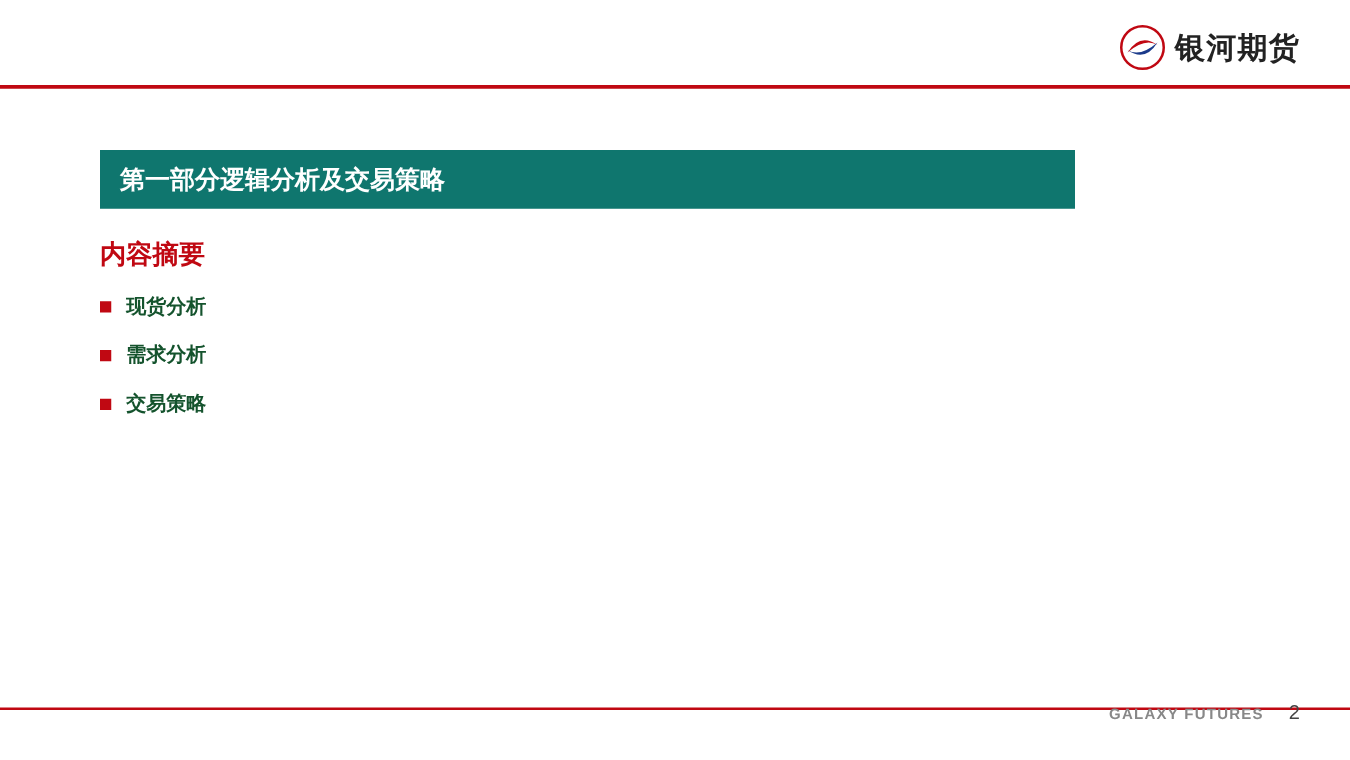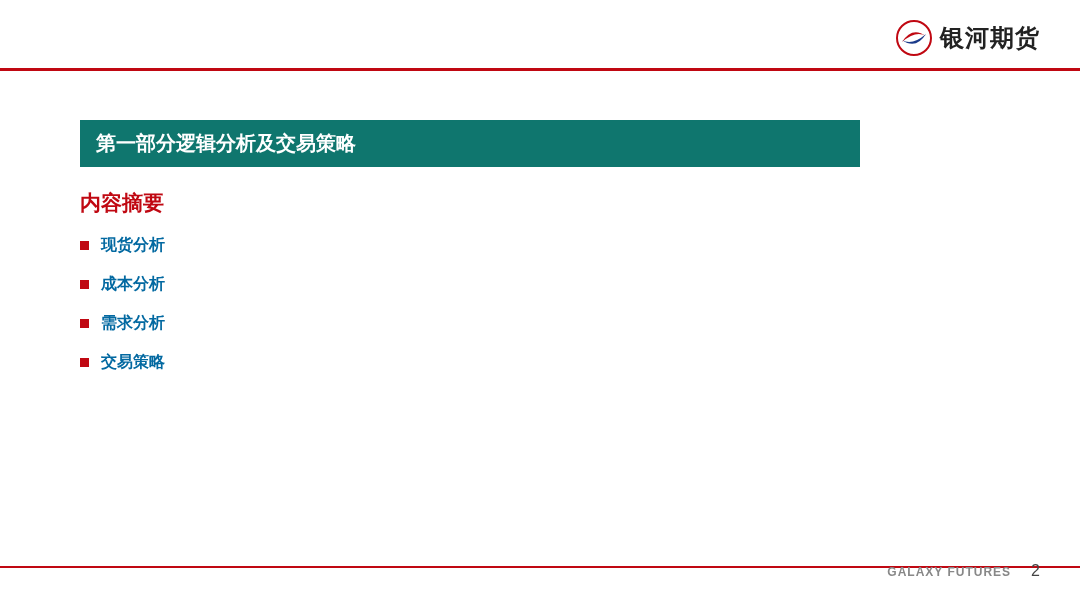--- a/index.html
+++ b/index.html
@@ -66,7 +66,7 @@
       display: flex;
       align-items: center;
       margin-bottom: 18px;
-      color: #0369a1;
+      color: #14532d;
       font-size: 16px;
       font-weight: 600;
     }

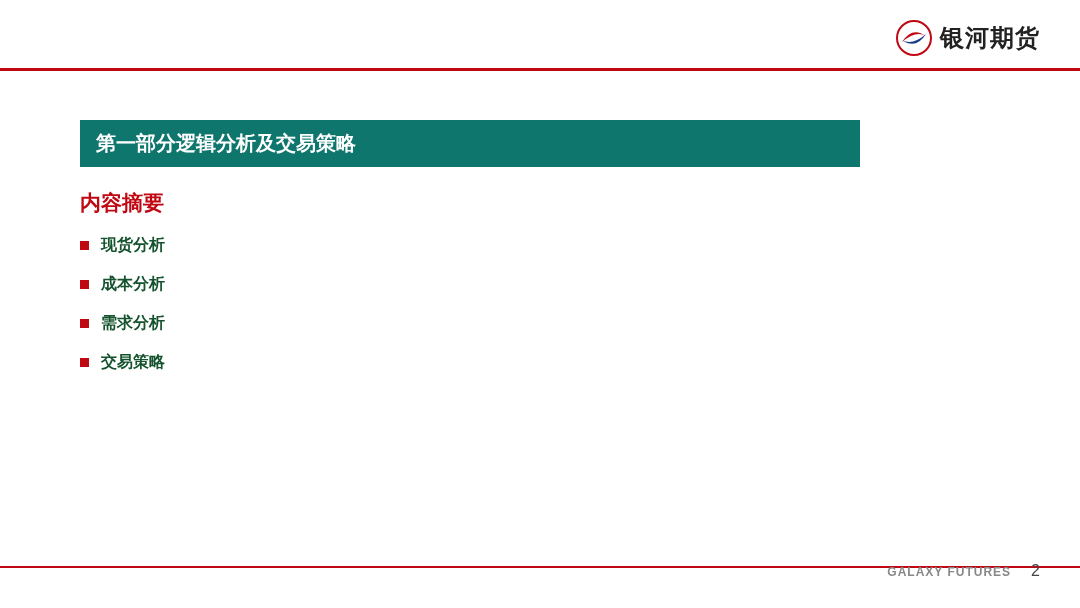--- a/index.html
+++ b/index.html
@@ -131,9 +131,6 @@
         <span>现货分析</span>
       </li>
     <li>
-        <span>成本分析</span>
-      </li>
-    <li>
         <span>需求分析</span>
       </li>
     <li>

